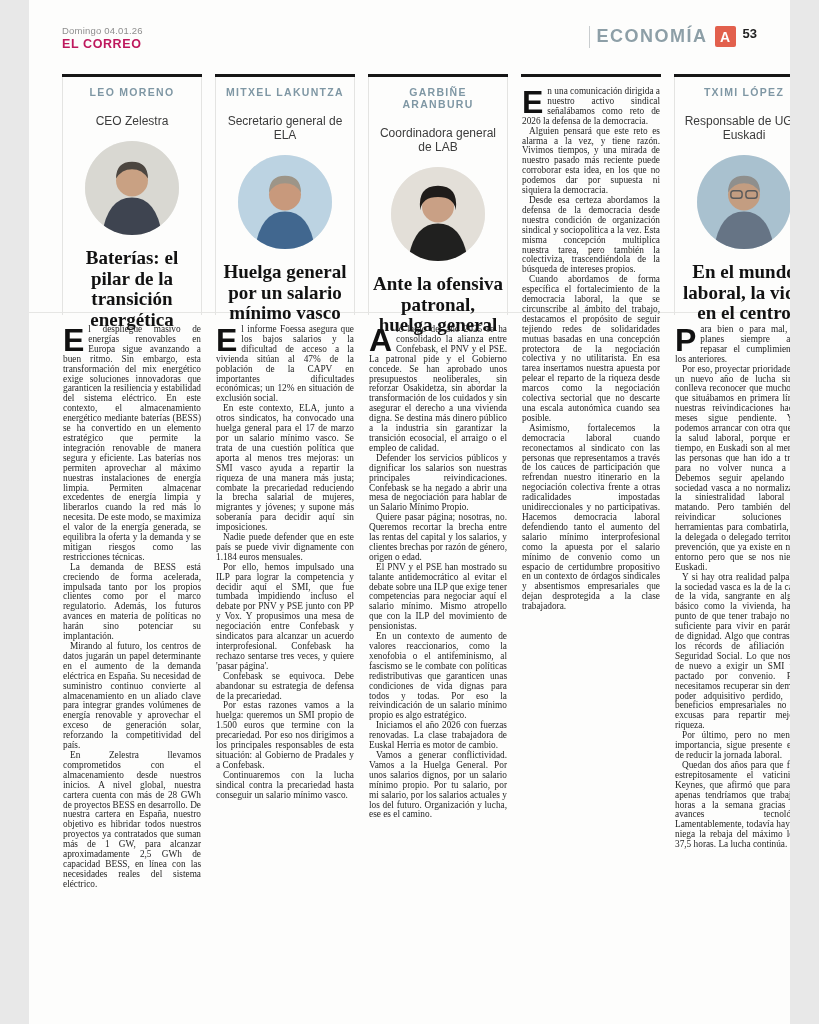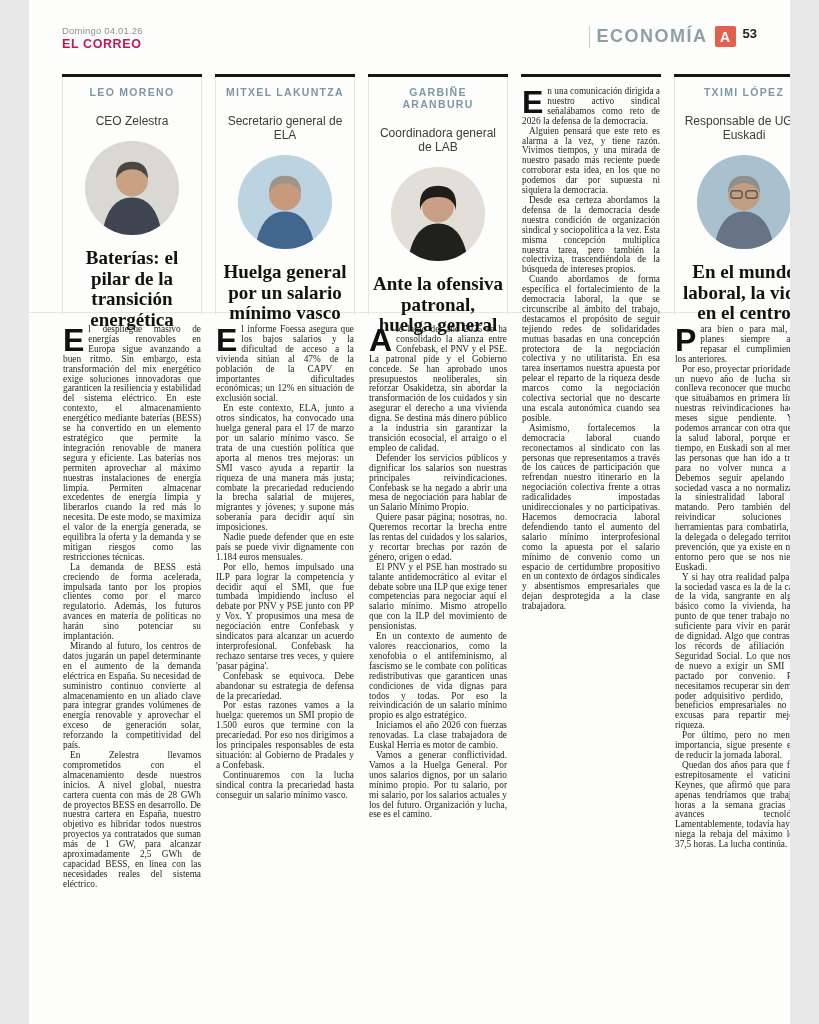--- a/index.html
+++ b/index.html
@@ -182,7 +182,7 @@
       <div class="body">
           <p class="first"><span class="dropcap">A</span>lo largo del año 2025 se ha consolidado la alianza entre Confebask, el PNV y el PSE. La patronal pide y el Gobierno concede. Se han aprobado unos presupuestos neoliberales, sin reforzar Osakidetza, sin abordar la transformación de los cuidados y sin asegurar el derecho a una vivienda digna. Se destina más dinero público a la industria sin garantizar la transición ecosocial, el arraigo o el empleo de calidad.</p>
           <p>Defender los servicios públicos y dignificar los salarios son nuestras principales reivindicaciones. Confebask se ha negado a abrir una mesa de negociación para hablar de un Salario Mínimo Propio.</p>
-          <p>Quiere pasar página; nosotras, no. Queremos recortar la brecha entre las rentas del cuidados y los salarios, y recortar brechas por razón de género, origen o edad.</p>
+          <p>Quiere pasar página; nosotras, no. Queremos recortar la brecha entre las rentas del capital y los salarios, y clientes brechas por razón de género, origen o edad.</p>
           <p>El PNV y el PSE han mostrado su talante antidemocrático al evitar el debate sobre una ILP que exige tener competencias para negociar aquí el salario mínimo. Mismo atropello que con la ILP del movimiento de pensionistas.</p>
           <p>En un contexto de aumento de valores reaccionarios, como la xenofobia o el antifeminismo, al fascismo se le combate con políticas redistributivas que garanticen unas condiciones de vida dignas para todos y todas. Por eso la reivindicación de un salario mínimo propio es algo estratégico.</p>
           <p>Iniciamos el año 2026 con fuerzas renovadas. La clase trabajadora de Euskal Herria es motor de cambio.</p>

